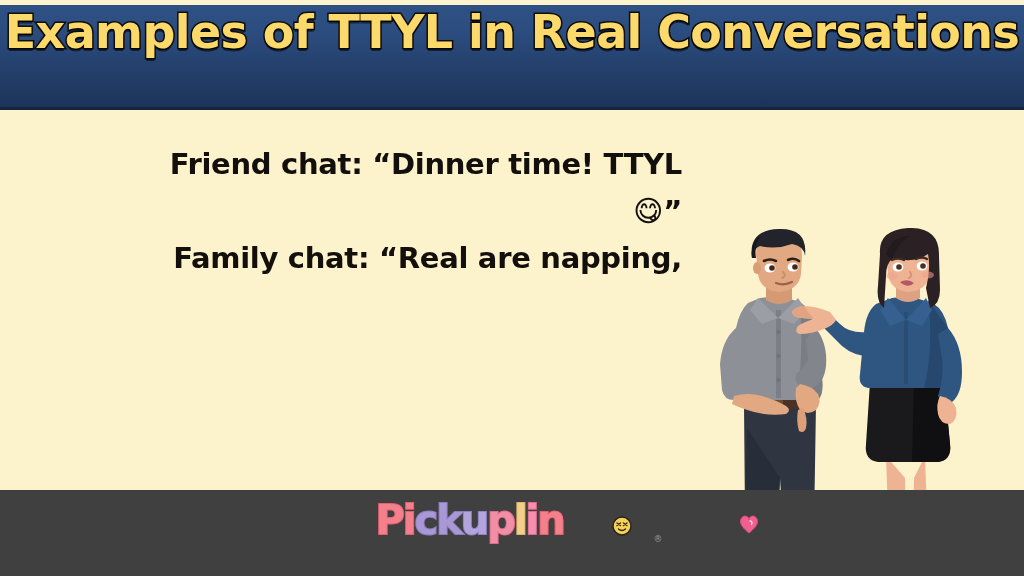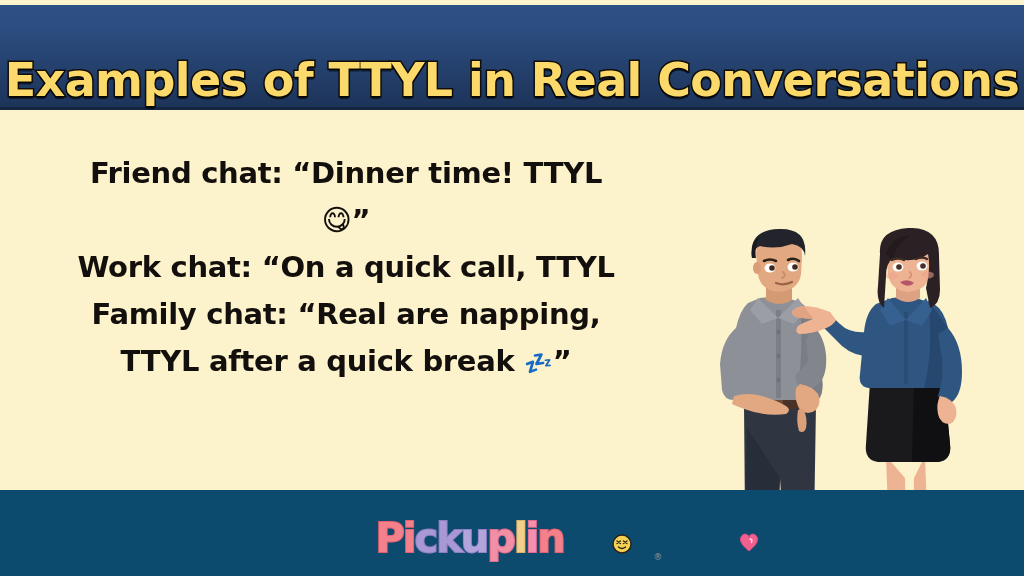--- a/index.html
+++ b/index.html
@@ -22,7 +22,7 @@
     position:absolute; left:0; top:5px; width:1024px; height:105px;
     background:linear-gradient(180deg,#2e5185 0%,#2b4c7e 28%,#24406c 62%,#1d3459 100%);
     border-bottom:3px solid #14253f;
-    display:flex; align-items:flex-end; justify-content:center;
+    display:flex; align-items:flex-start; justify-content:center;
   }
   .header-title{
     font-family:"DejaVu Sans", sans-serif;

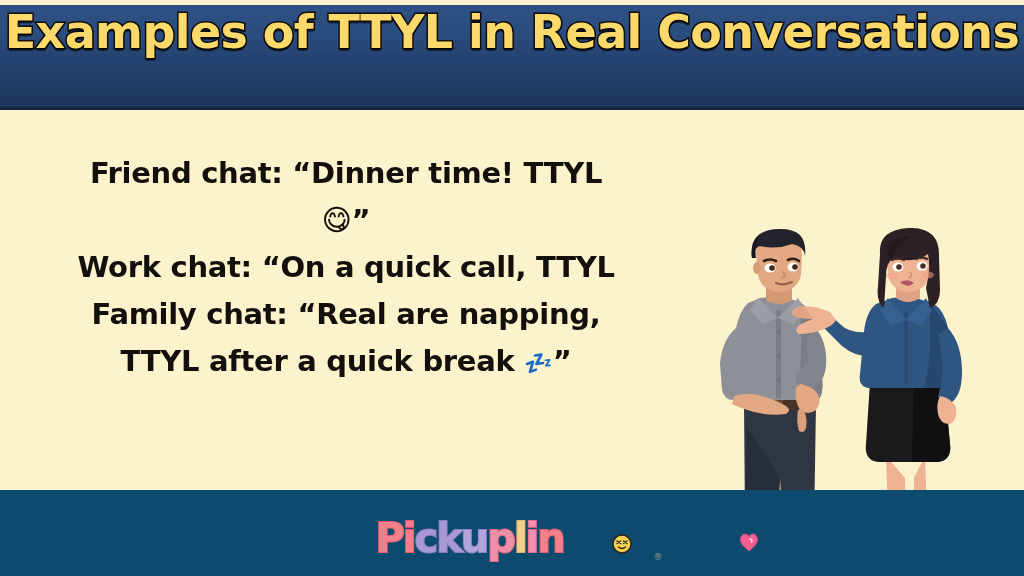--- a/index.html
+++ b/index.html
@@ -44,8 +44,8 @@
 
   
   .text-col{
-    position:absolute; left:10px; top:40px; width:672px;
-    text-align:center;
+    position:absolute; left:10px; top:31px; width:672px;
+    text-align:right;
     color:#120f0c;
     font-family:"DejaVu Sans", sans-serif;
     font-weight:bold;

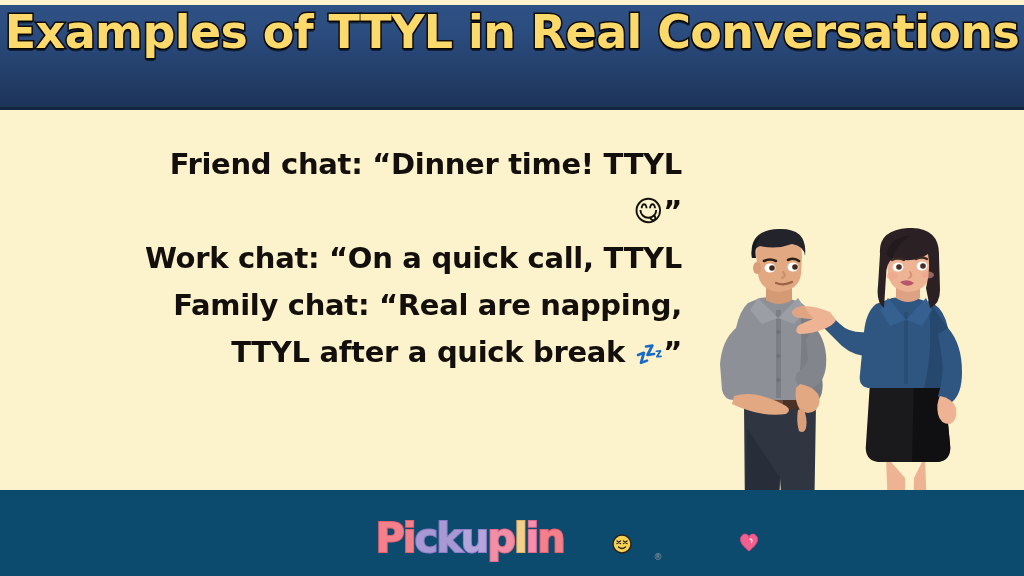--- a/index.html
+++ b/index.html
@@ -119,7 +119,6 @@
       <span class="ex-line">
         <span class="emoji">😋</span><span>”</span>
       </span>
-      <span class="ex-line">Work chat: “On a quick call, TTYL</span>
       <span class="ex-line">Family chat: “Real are napping,</span>
       <span class="ex-line">
         <span>TTYL after a quick break</span>

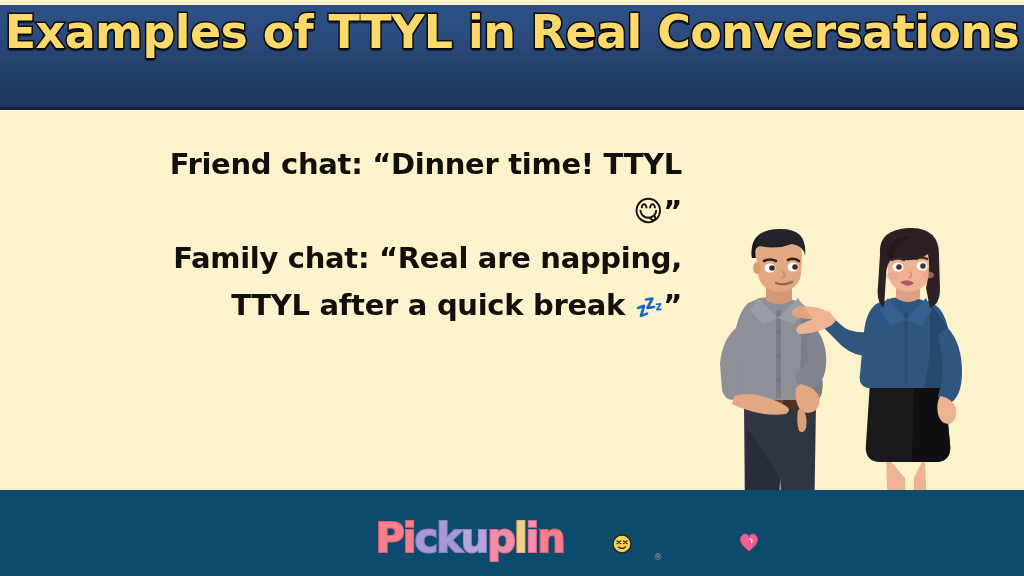--- a/index.html
+++ b/index.html
@@ -120,10 +120,6 @@
         <span class="emoji">😋</span><span>”</span>
       </span>
       <span class="ex-line">Family chat: “Real are napping,</span>
-      <span class="ex-line">
-        <span>TTYL after a quick break</span>
-        <span class="emoji emoji-zzz">💤</span><span>”</span>
-      </span>
     </div>
 
     <div class="illustration">

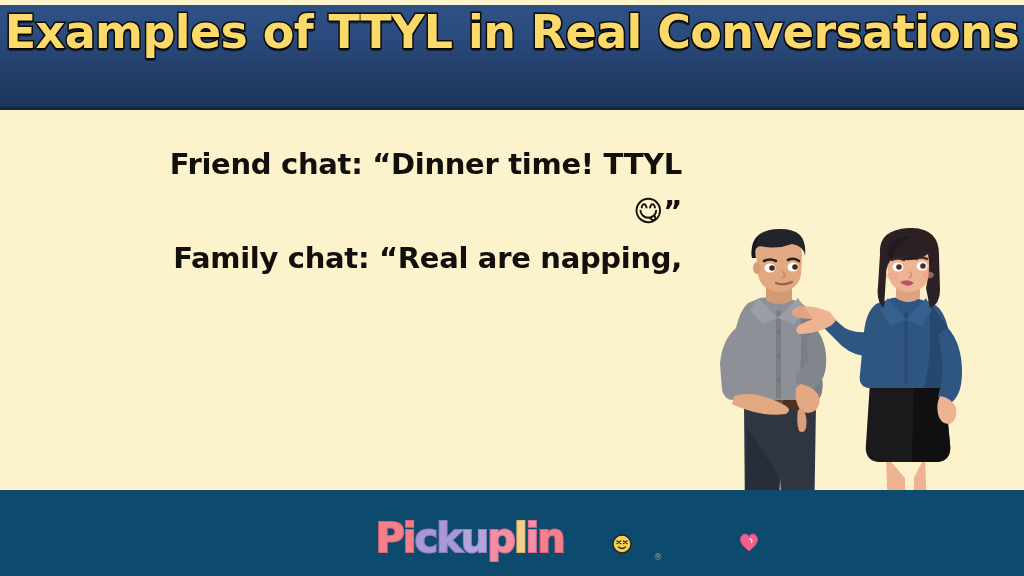--- a/index.html
+++ b/index.html
@@ -65,8 +65,8 @@
   
   .footer{
     position:absolute; left:0; top:490px; width:1024px; height:86px;
-    background:#0c4a6e;
-    display:flex; align-items:center; justify-content:center;
+    background:#404040;
+    display:flex; align-items:flex-start; justify-content:center;
   }
   .logo{
     position:relative;

